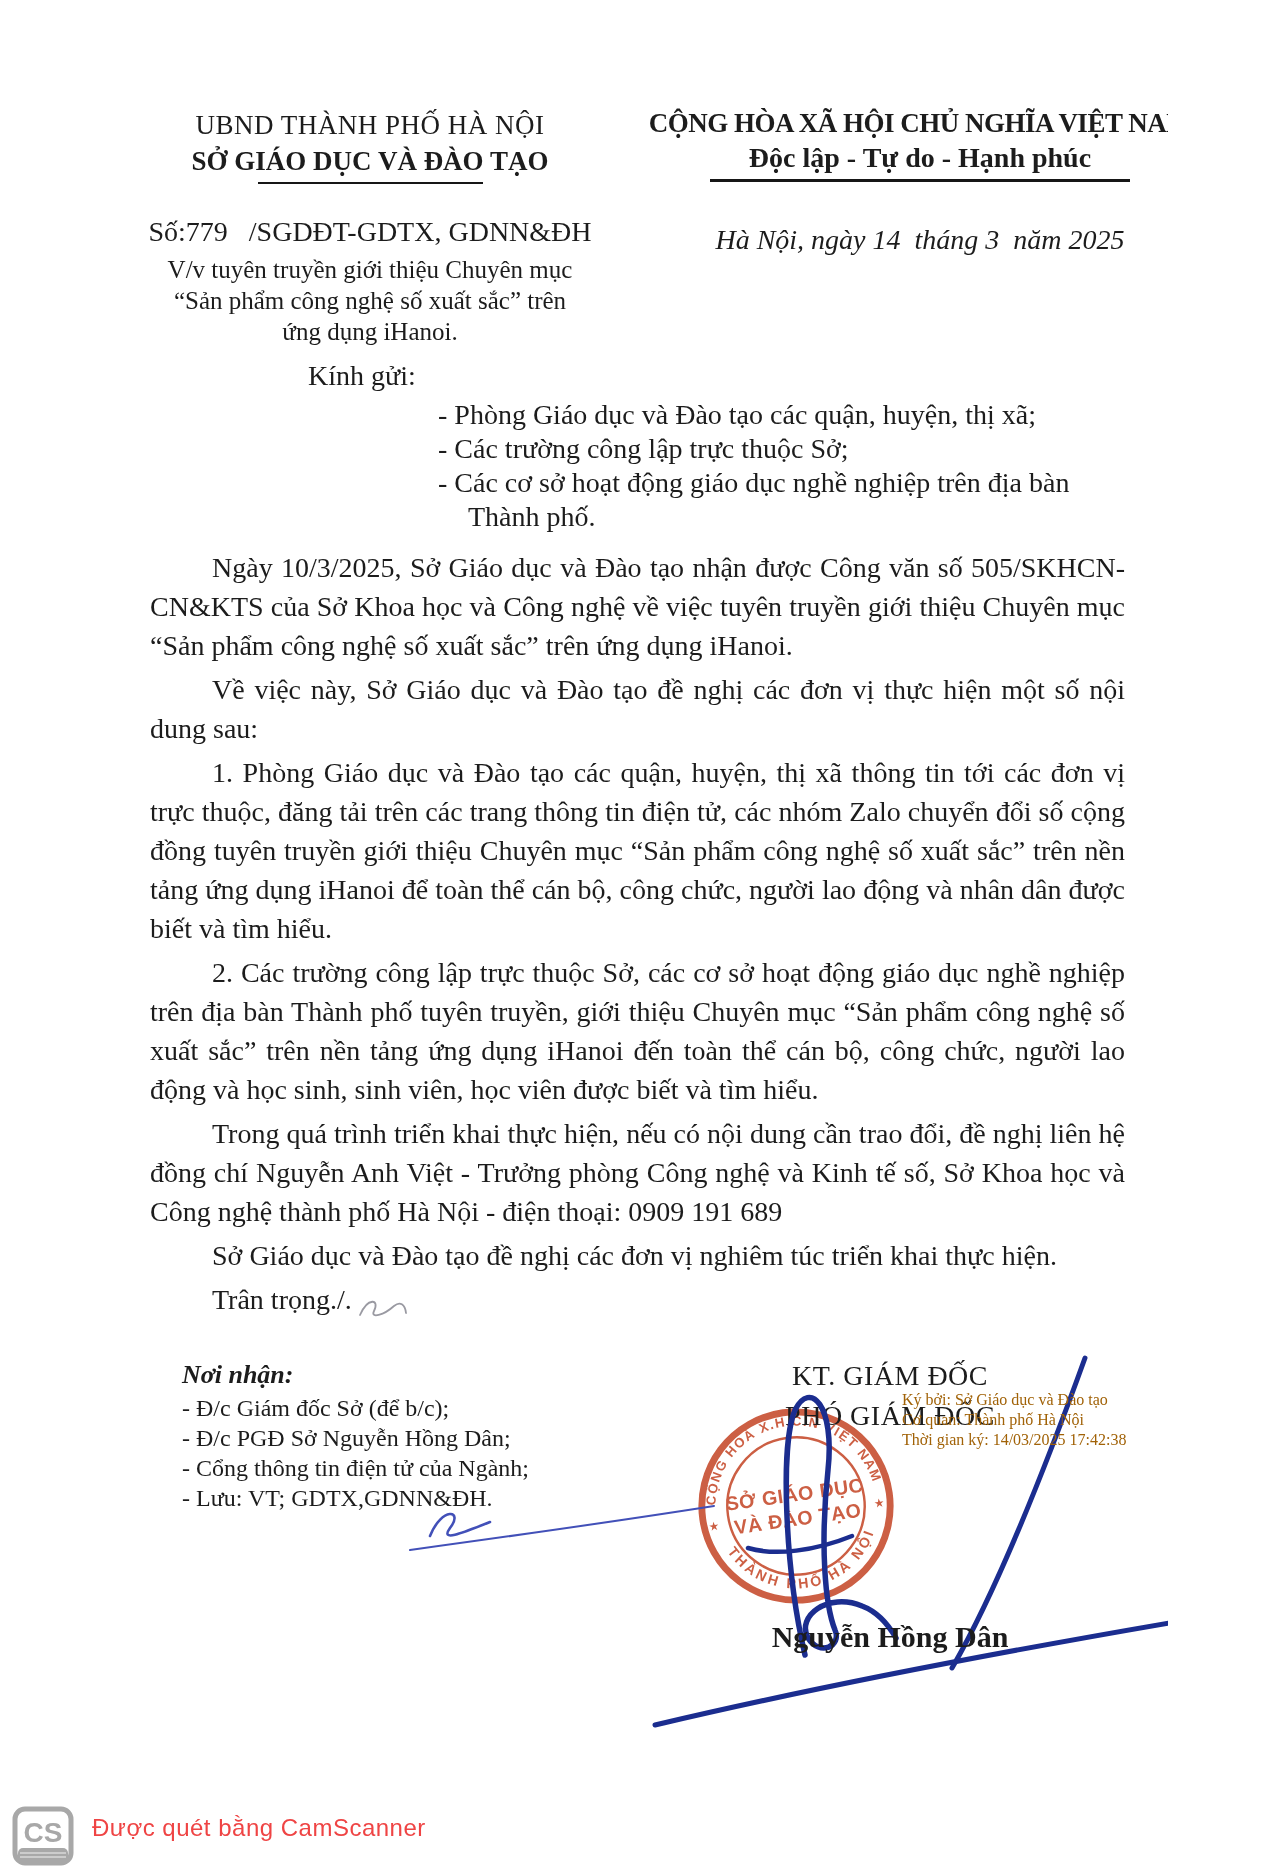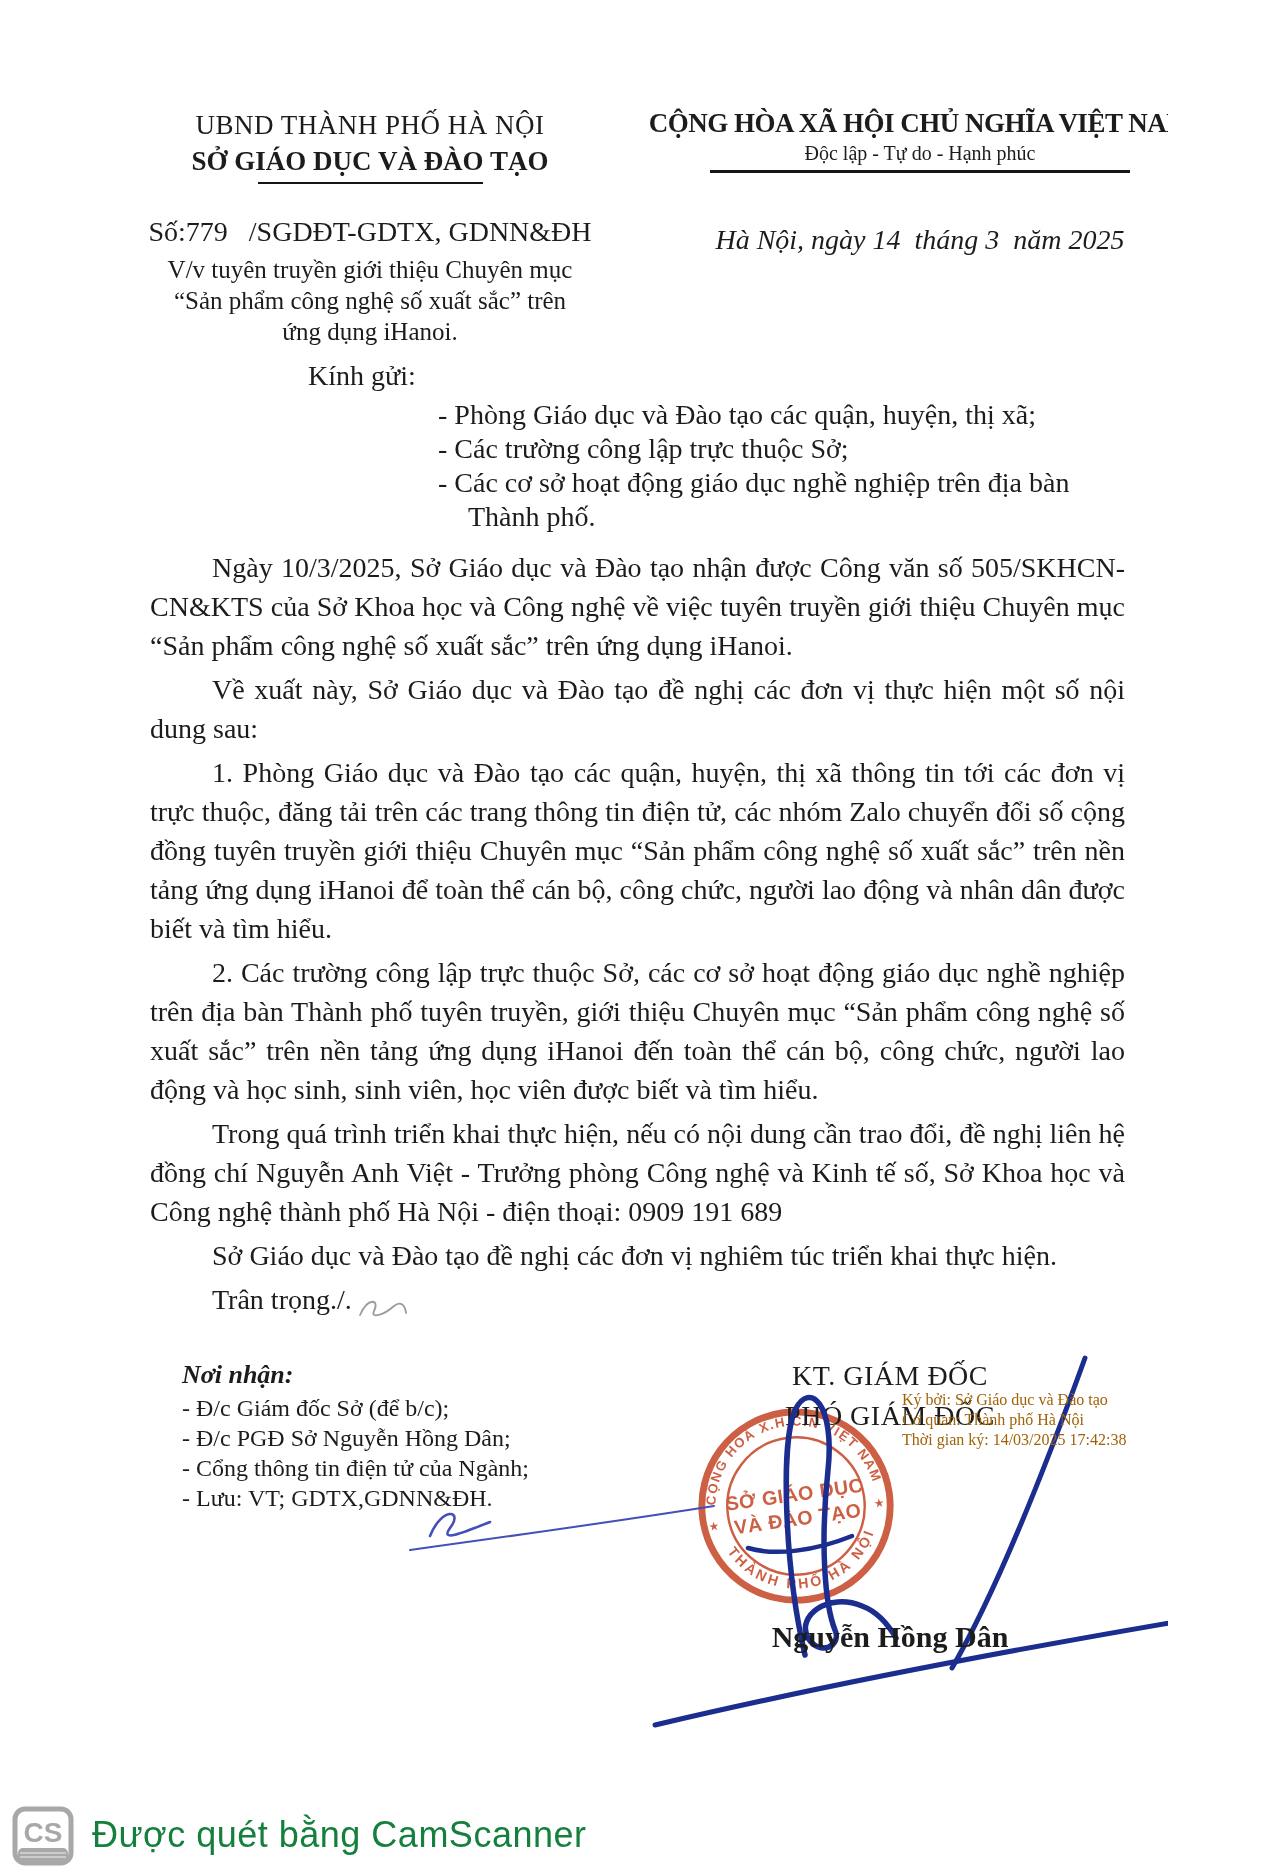--- a/index.html
+++ b/index.html
@@ -16,7 +16,7 @@
   .hdr-line1 { font-size:27px; letter-spacing:0.5px; }
   .hdr-line2 { font-size:27px; font-weight:bold; margin-top:5px; }
   .hdr-nat1  { font-size:27px; font-weight:bold; letter-spacing:-0.5px; }
-  .hdr-nat2  { font-size:20px; font-weight:normal; margin-top:3px; }
+  .hdr-nat2  { font-size:28px; font-weight:bold; margin-top:3px; }
   .rule      { height:3px; background:#161616; margin:5px auto 0 auto; }
   .rule-org  { width:225px; height:2px; }
   .rule-nat  { width:420px; }

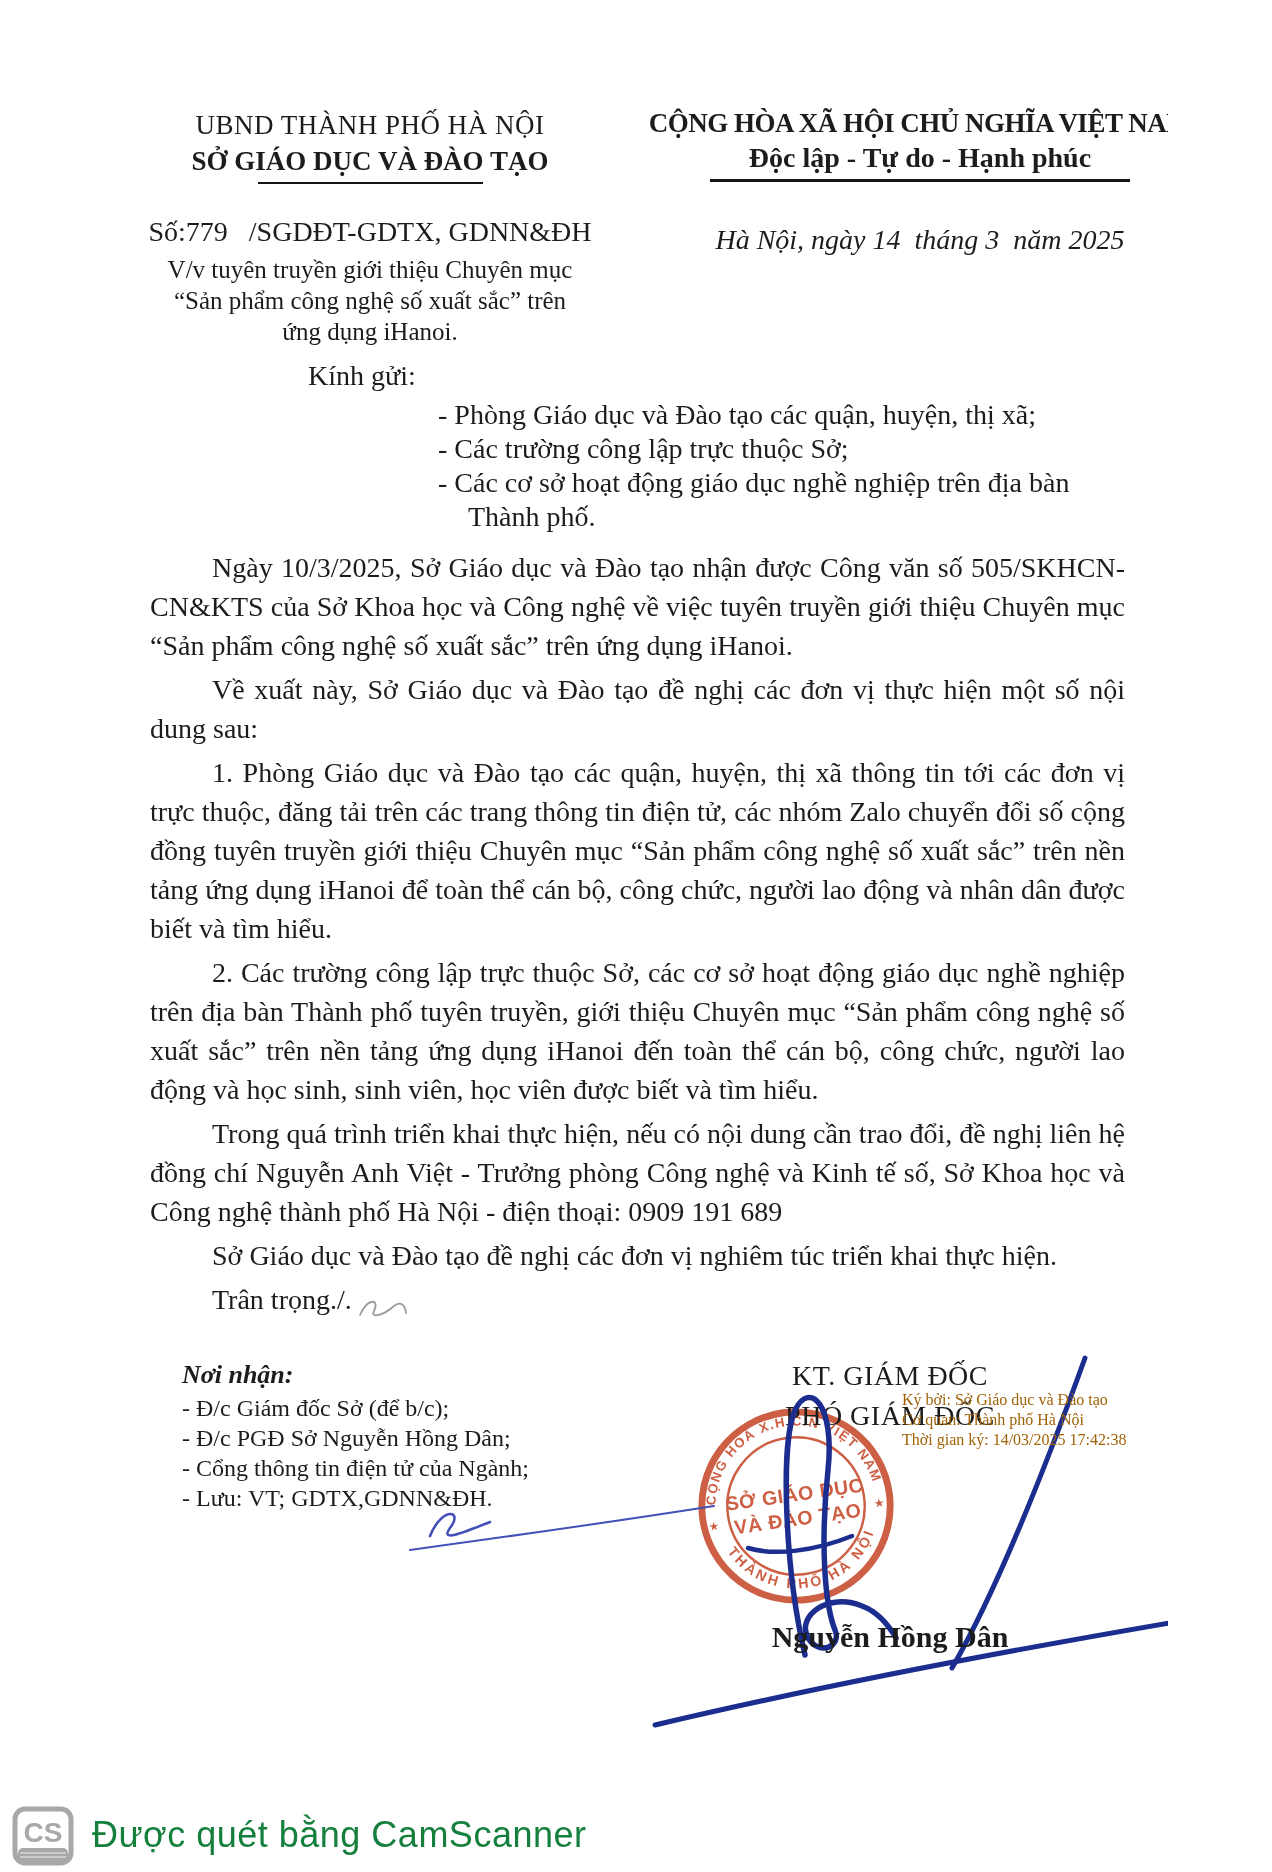--- a/index.html
+++ b/index.html
@@ -93,7 +93,7 @@
 
   <div class="abs body-text">
     <div class="para">Ngày 10/3/2025, Sở Giáo dục và Đào tạo nhận được Công văn số 505/SKHCN-CN&amp;KTS của Sở Khoa học và Công nghệ về việc tuyên truyền giới thiệu Chuyên mục “Sản phẩm công nghệ số xuất sắc” trên ứng dụng iHanoi.</div>
-    <div class="para">Về xuất này, Sở Giáo dục và Đào tạo đề nghị các đơn vị thực hiện một số nội dung sau:</div>
+    <div class="para">Về việc này, Sở Giáo dục và Đào tạo đề nghị các đơn vị thực hiện một số nội dung sau:</div>
     <div class="para">1. Phòng Giáo dục và Đào tạo các quận, huyện, thị xã thông tin tới các đơn vị trực thuộc, đăng tải trên các trang thông tin điện tử, các nhóm Zalo chuyển đổi số cộng đồng tuyên truyền giới thiệu Chuyên mục “Sản phẩm công nghệ số xuất sắc” trên nền tảng ứng dụng iHanoi để toàn thể cán bộ, công chức, người lao động và nhân dân được biết và tìm hiểu.</div>
     <div class="para">2. Các trường công lập trực thuộc Sở, các cơ sở hoạt động giáo dục nghề nghiệp trên địa bàn Thành phố tuyên truyền, giới thiệu Chuyên mục “Sản phẩm công nghệ số xuất sắc” trên nền tảng ứng dụng iHanoi đến toàn thể cán bộ, công chức, người lao động và học sinh, sinh viên, học viên được biết và tìm hiểu.</div>
     <div class="para">Trong quá trình triển khai thực hiện, nếu có nội dung cần trao đổi, đề nghị liên hệ đồng chí Nguyễn Anh Việt - Trưởng phòng Công nghệ và Kinh tế số, Sở Khoa học và Công nghệ thành phố Hà Nội - điện thoại: 0909 191 689</div>

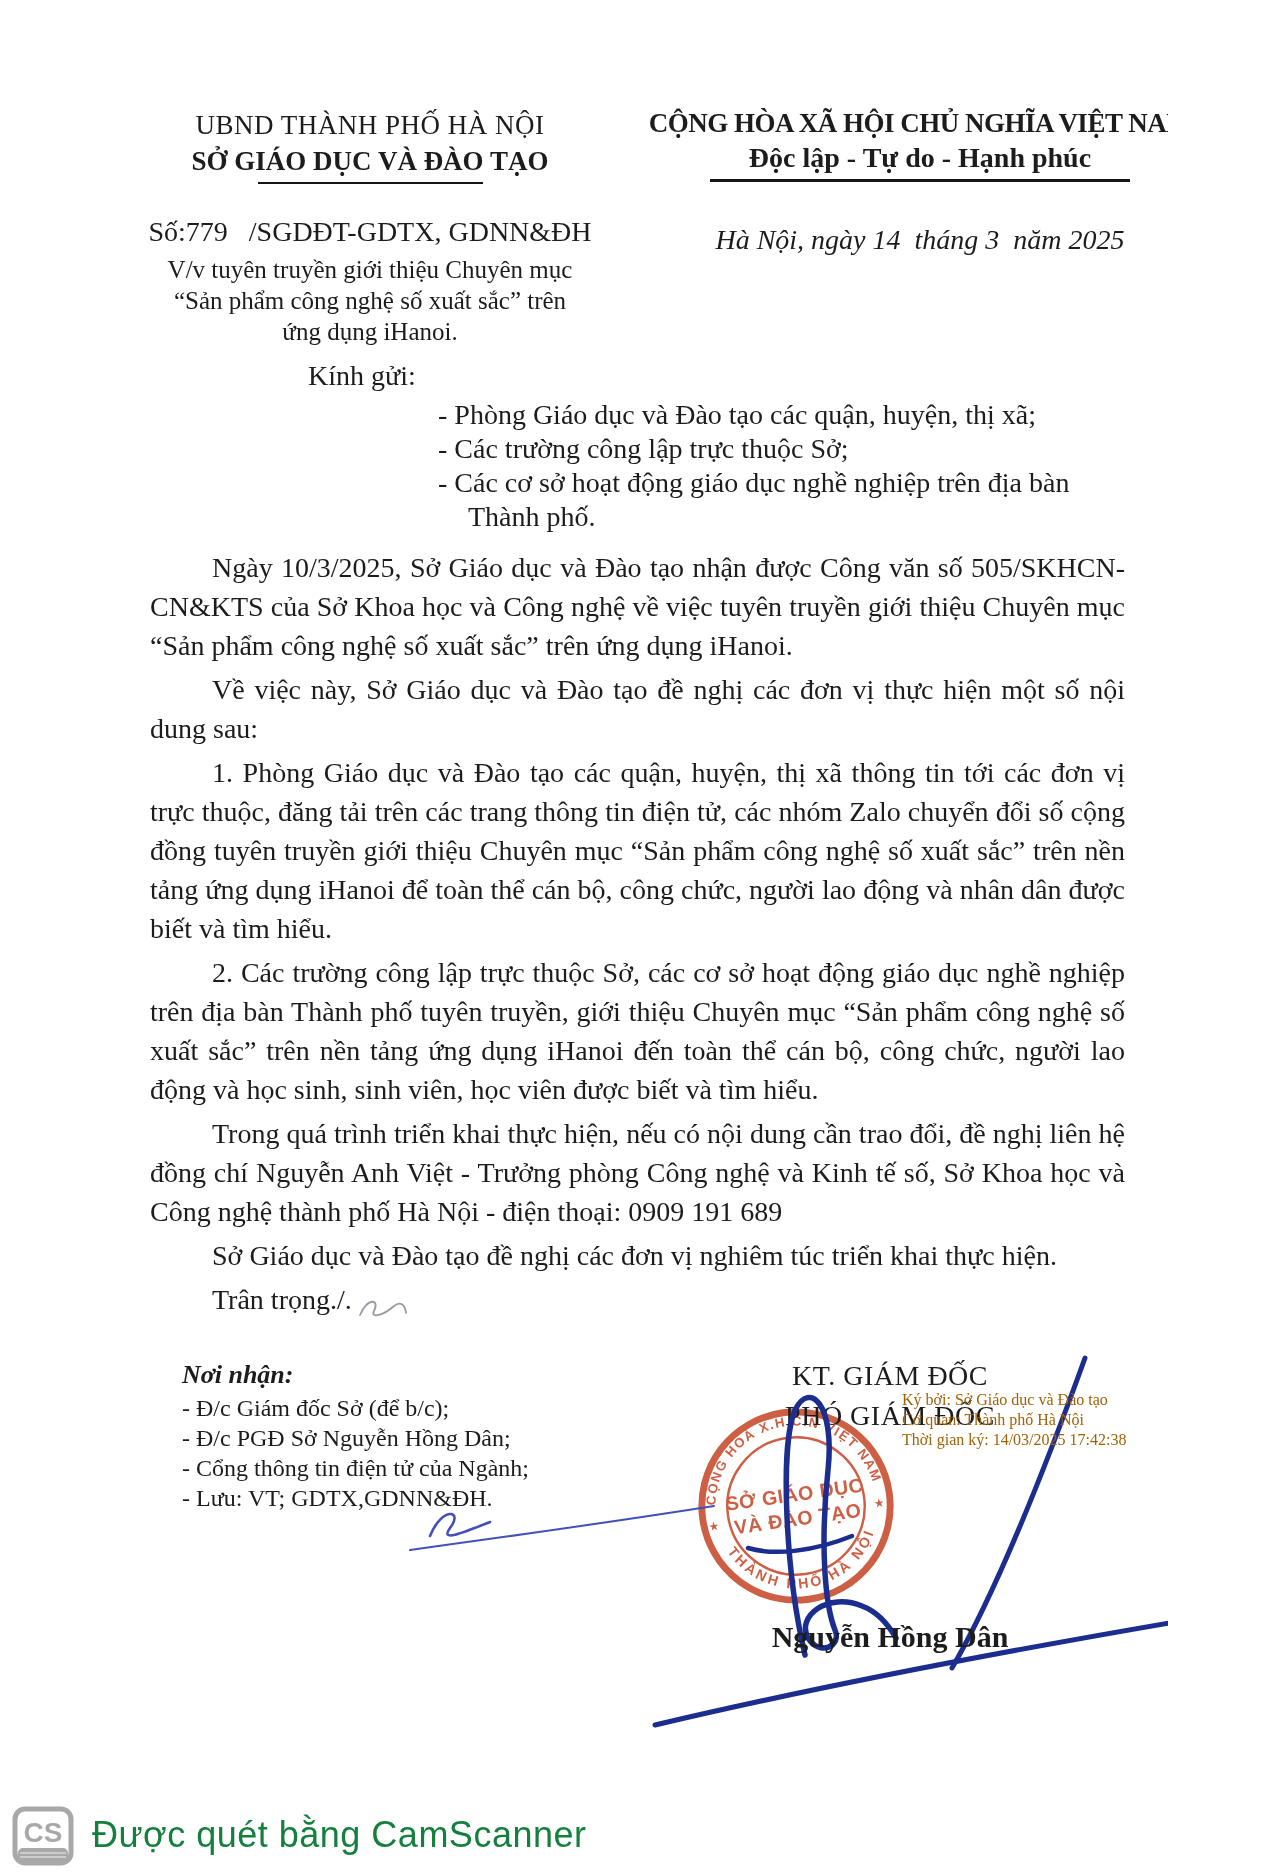--- a/index.html
+++ b/index.html
@@ -56,7 +56,7 @@
   
   .cam-badge { left:12px; top:1806px; width:62px; height:60px; }
   .cam-text  { left:92px; top:1814px; font-family:"Liberation Sans","DejaVu Sans",sans-serif;
-               font-size:36px; color:#15803d; letter-spacing:0.5px; }
+               font-size:24px; color:#ef4444; letter-spacing:0.5px; }
 </style>
 </head>
 <body>

